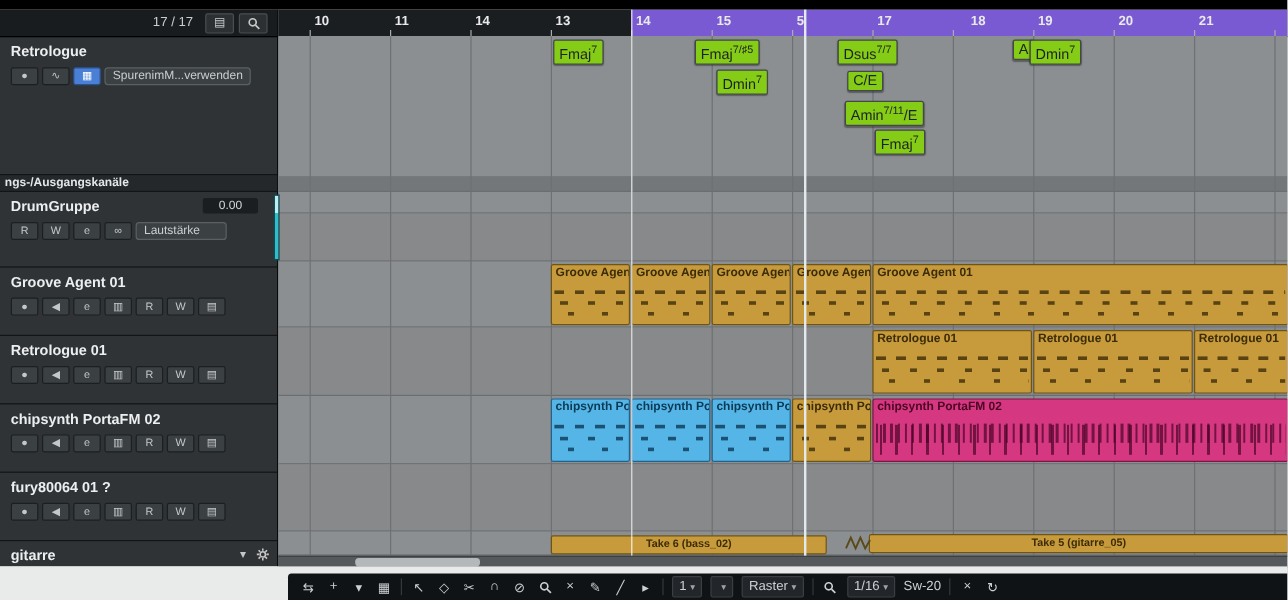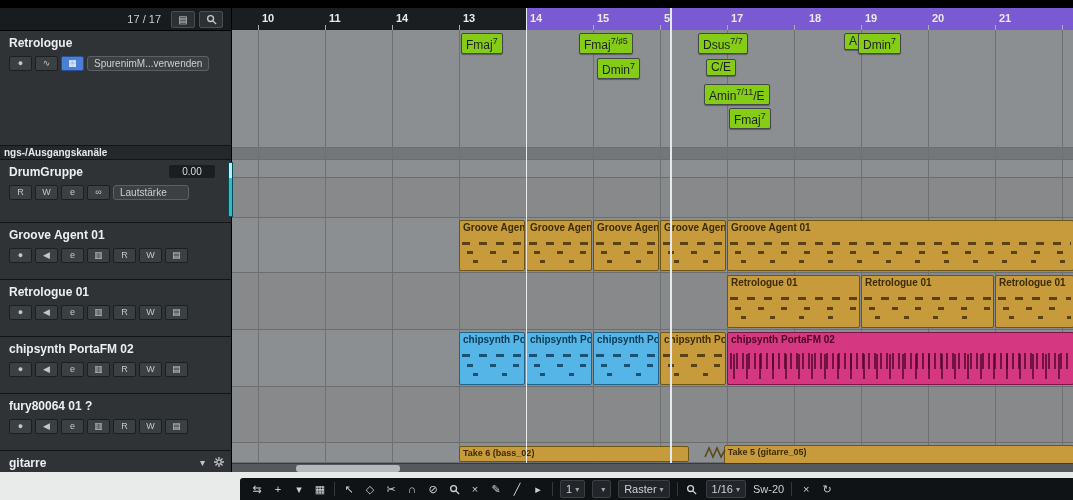--- a/index.html
+++ b/index.html
@@ -310,7 +310,7 @@
         <div class="clip-label">chipsynth PortaFM 02</div>
         <div class="clip-notes notes-dense"></div>
       </div>
-      <div class="clip gold thin" style="left: 227px; width: 230.15px; top: 416px; height: 16px;">
+      <div class="clip gold thin" style="left: 227px; width: 230.15px; top: 416px; height: 16px; text-align: center;">
         <div class="clip-label">Take 6 (bass_02)</div>
       </div>
       <div class="clip gold thin" style="left: 491.65px; width: 350.75px; top: 415px; height: 32px;">

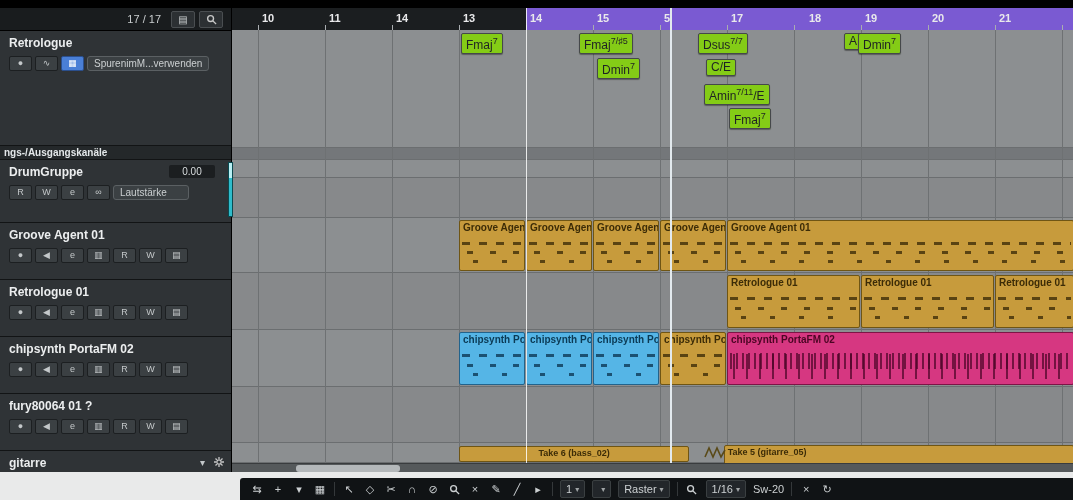--- a/index.html
+++ b/index.html
@@ -313,7 +313,7 @@
       <div class="clip gold thin" style="left: 227px; width: 230.15px; top: 416px; height: 16px; text-align: center;">
         <div class="clip-label">Take 6 (bass_02)</div>
       </div>
-      <div class="clip gold thin" style="left: 491.65px; width: 350.75px; top: 415px; height: 32px;">
+      <div class="clip gold thin" style="left: 491.65px; width: 350.75px; top: 415px; height: 16px; text-align: center;">
         <div class="clip-label">Take 5 (gitarre_05)</div>
       </div>
       <div style="position: absolute; left: 472px; top: 415px;"><svg width="22" height="14" viewBox="0 0 22 14">

